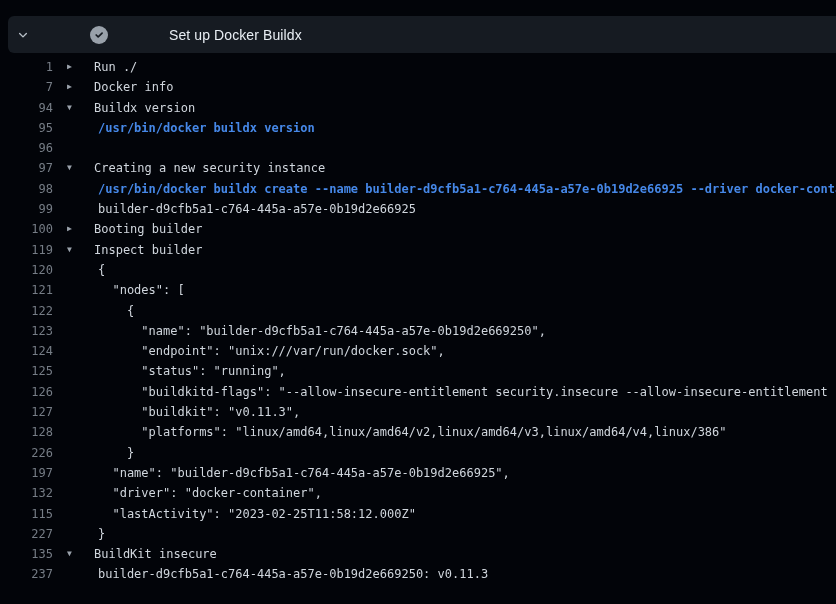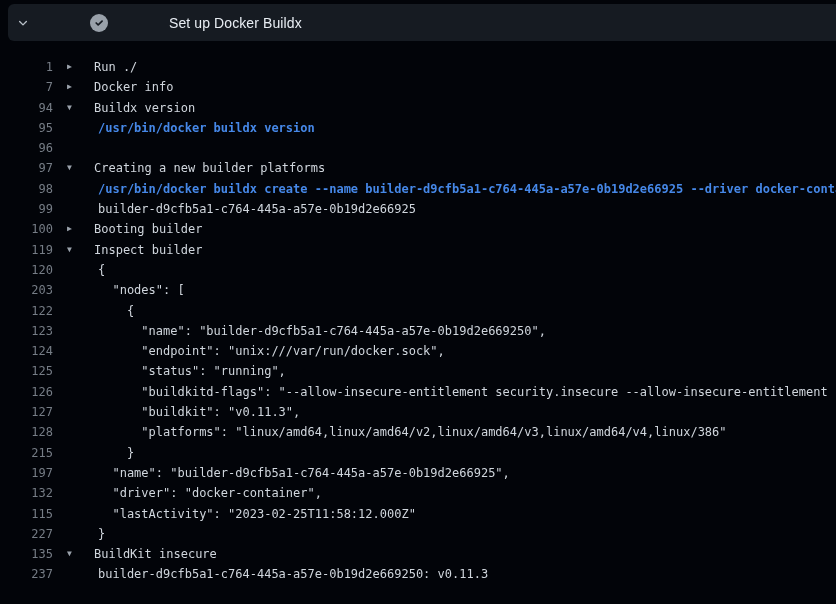--- a/index.html
+++ b/index.html
@@ -8,7 +8,7 @@
     background:var(--page_bg,#020409); overflow:hidden;
   }
   .step-header {
-    position:absolute; left:8px; top:4px; width:828px; height:37px;
+    position:absolute; left:8px; top:16px; width:828px; height:37px;
     background:var(--header_bg,#161b22);
     border-radius:6px 0 0 6px;
     display:flex; align-items:center;

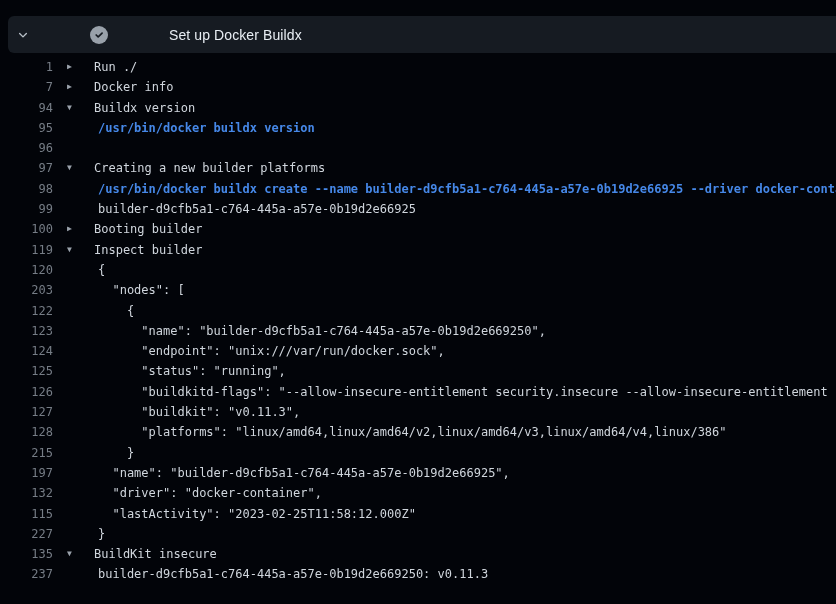--- a/index.html
+++ b/index.html
@@ -86,7 +86,7 @@
       <div class="row group-expanded">
       <span class="num">97</span>
       <span class="arw">▼</span>
-      <span class="txt">Creating a new builder platforms</span>
+      <span class="txt">Creating a new security instance</span>
     </div>
       <div class="row command">
       <span class="num">98</span>

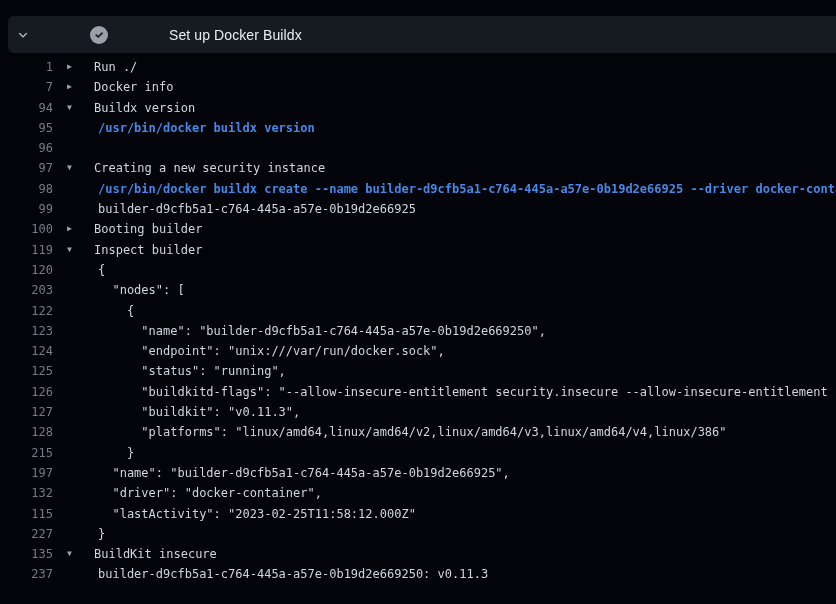--- a/index.html
+++ b/index.html
@@ -114,7 +114,7 @@
       <span class="txt">{</span>
     </div>
       <div class="row output">
-      <span class="num">203</span>
+      <span class="num">121</span>
       <span class="arw"></span>
       <span class="txt">  "nodes": [</span>
     </div>

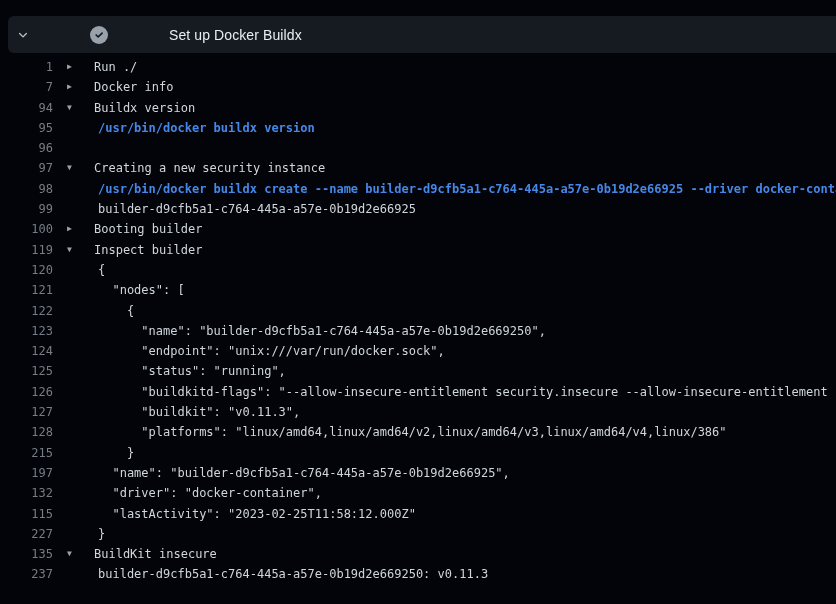--- a/index.html
+++ b/index.html
@@ -154,7 +154,7 @@
       <span class="txt">      "platforms": "linux/amd64,linux/amd64/v2,linux/amd64/v3,linux/amd64/v4,linux/386"</span>
     </div>
       <div class="row output">
-      <span class="num">215</span>
+      <span class="num">226</span>
       <span class="arw"></span>
       <span class="txt">    }</span>
     </div>

